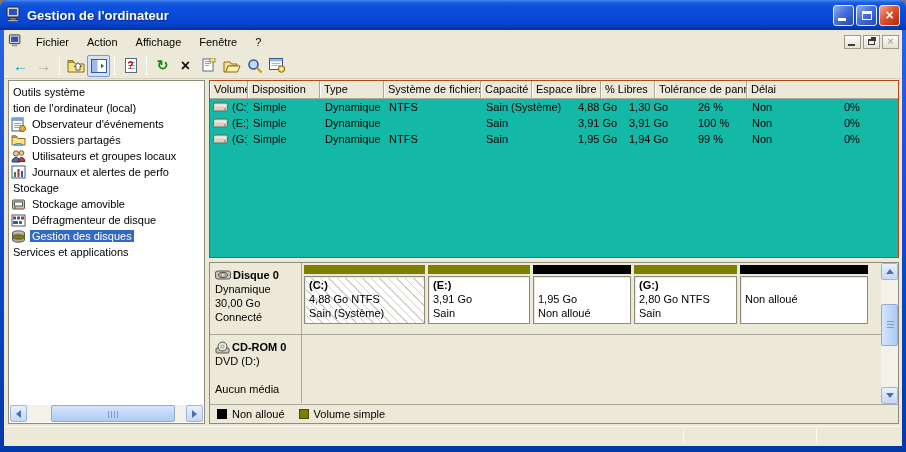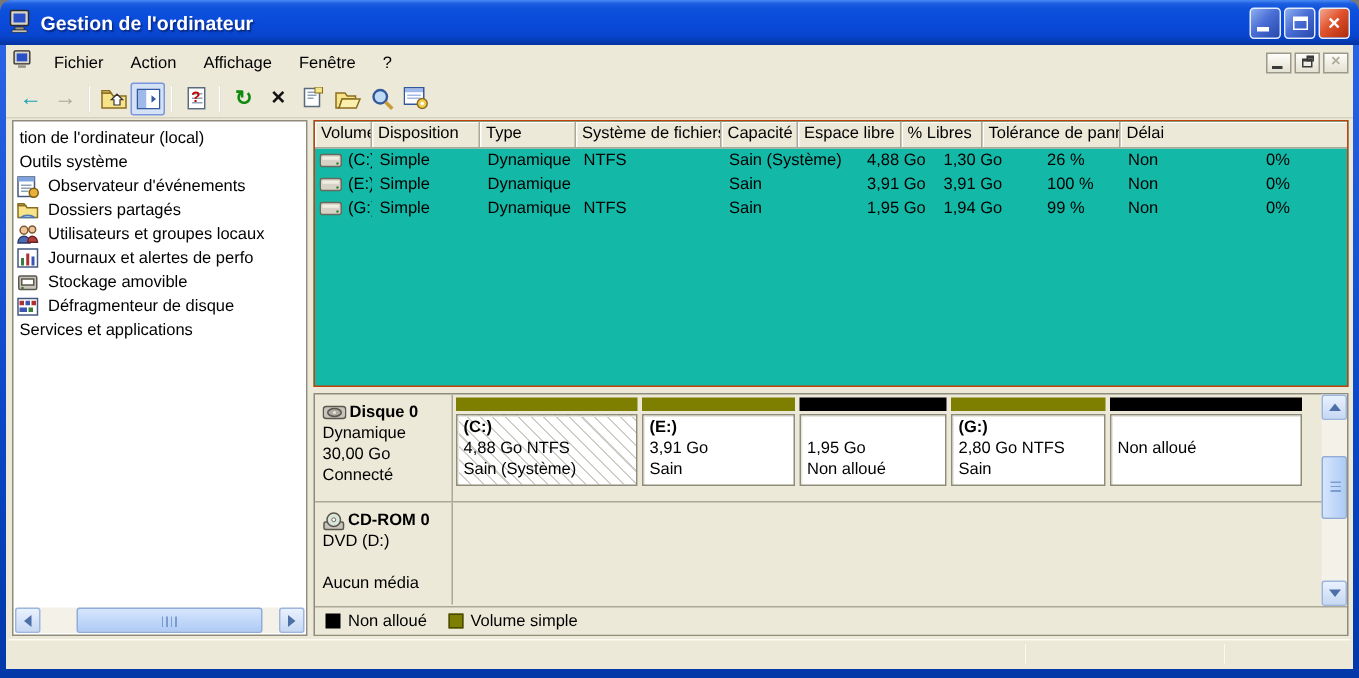--- a/index.html
+++ b/index.html
@@ -242,10 +242,10 @@
       <div class="tree-pane">
         <div class="tree-rows">
           <div class="tree-row">
+              <span class="tree-label">Outils système</span>
+            </div>
+          <div class="tree-row">
               <span class="tree-label">tion de l'ordinateur (local)</span>
-            </div>
-          <div class="tree-row">
-              <span class="tree-label">Outils système</span>
             </div>
           <div class="tree-row">
             <svg class="ticon" viewBox="0 0 15 15">

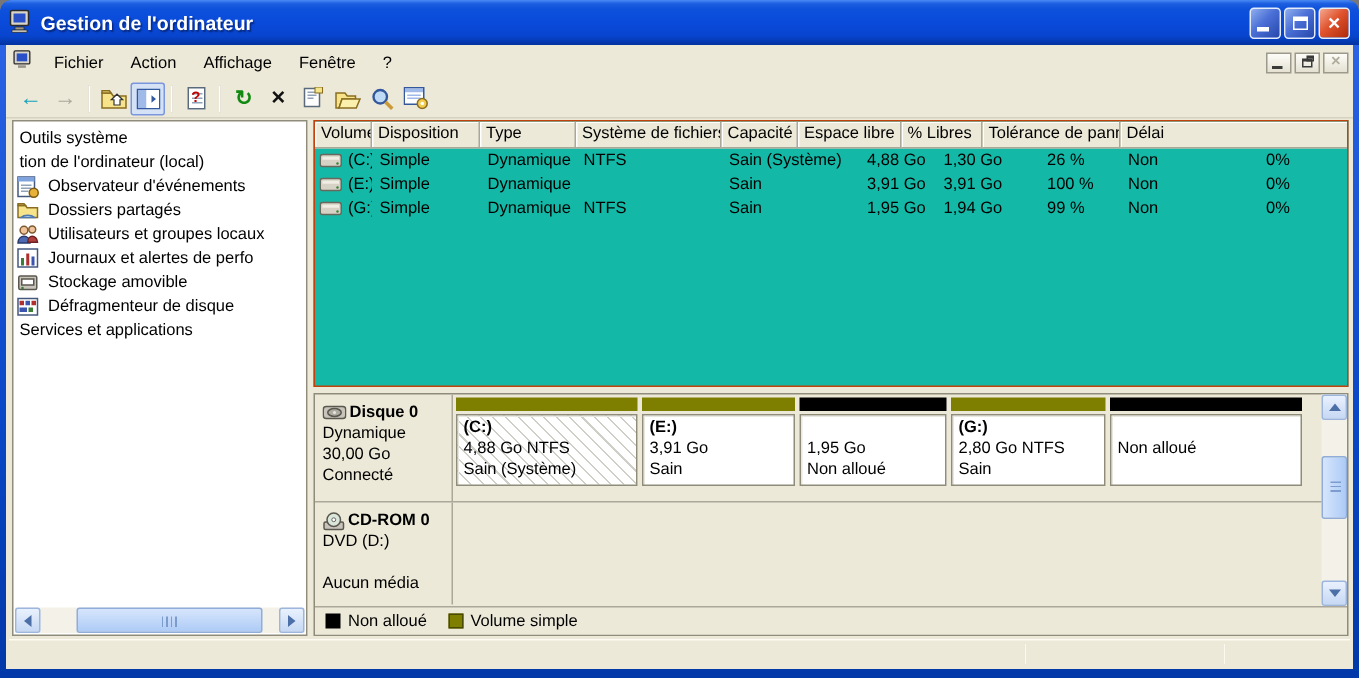--- a/index.html
+++ b/index.html
@@ -284,6 +284,9 @@
               </svg>
             <span class="tree-label">Journaux et alertes de perfo</span>
           </div>
+          <div class="tree-row">
+              <span class="tree-label">Stockage</span>
+            </div>
           <div class="tree-row">
             <svg class="ticon" viewBox="0 0 15 15">
                 <rect x="1.5" y="3" width="12" height="9" rx="1" fill="#C8C4BC" stroke="#5A574E"></rect>

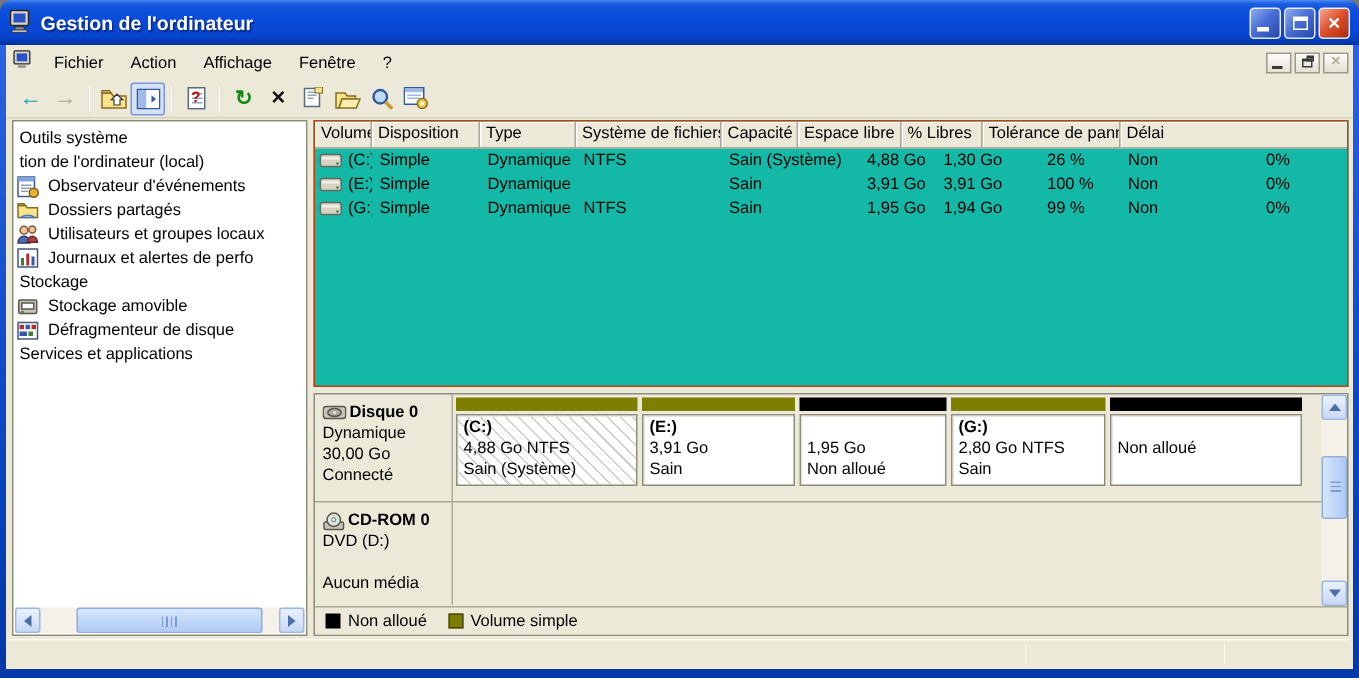--- a/index.html
+++ b/index.html
@@ -305,6 +305,14 @@
                 <rect x="8" y="8" width="3" height="3" fill="#3A7E3A"></rect>
               </svg>
             <span class="tree-label">Défragmenteur de disque</span>
+          </div>
+          <div class="tree-row">
+            <svg class="ticon" viewBox="0 0 15 15">
+                <ellipse cx="7.5" cy="4" rx="6" ry="2.2" fill="#C8C4BC" stroke="#5A574E"></ellipse>
+                <path d="M1.5 4v7c0 1.2 2.7 2.2 6 2.2s6-1 6-2.2V4" fill="#AEAaa2" stroke="#5A574E"></path>
+                <ellipse cx="7.5" cy="8" rx="6" ry="2.2" fill="#7E7E00" stroke="#5A574E"></ellipse>
+              </svg>
+            <span class="tree-label selected">Gestion des disques</span>
           </div>
           <div class="tree-row">
               <span class="tree-label">Services et applications</span>

